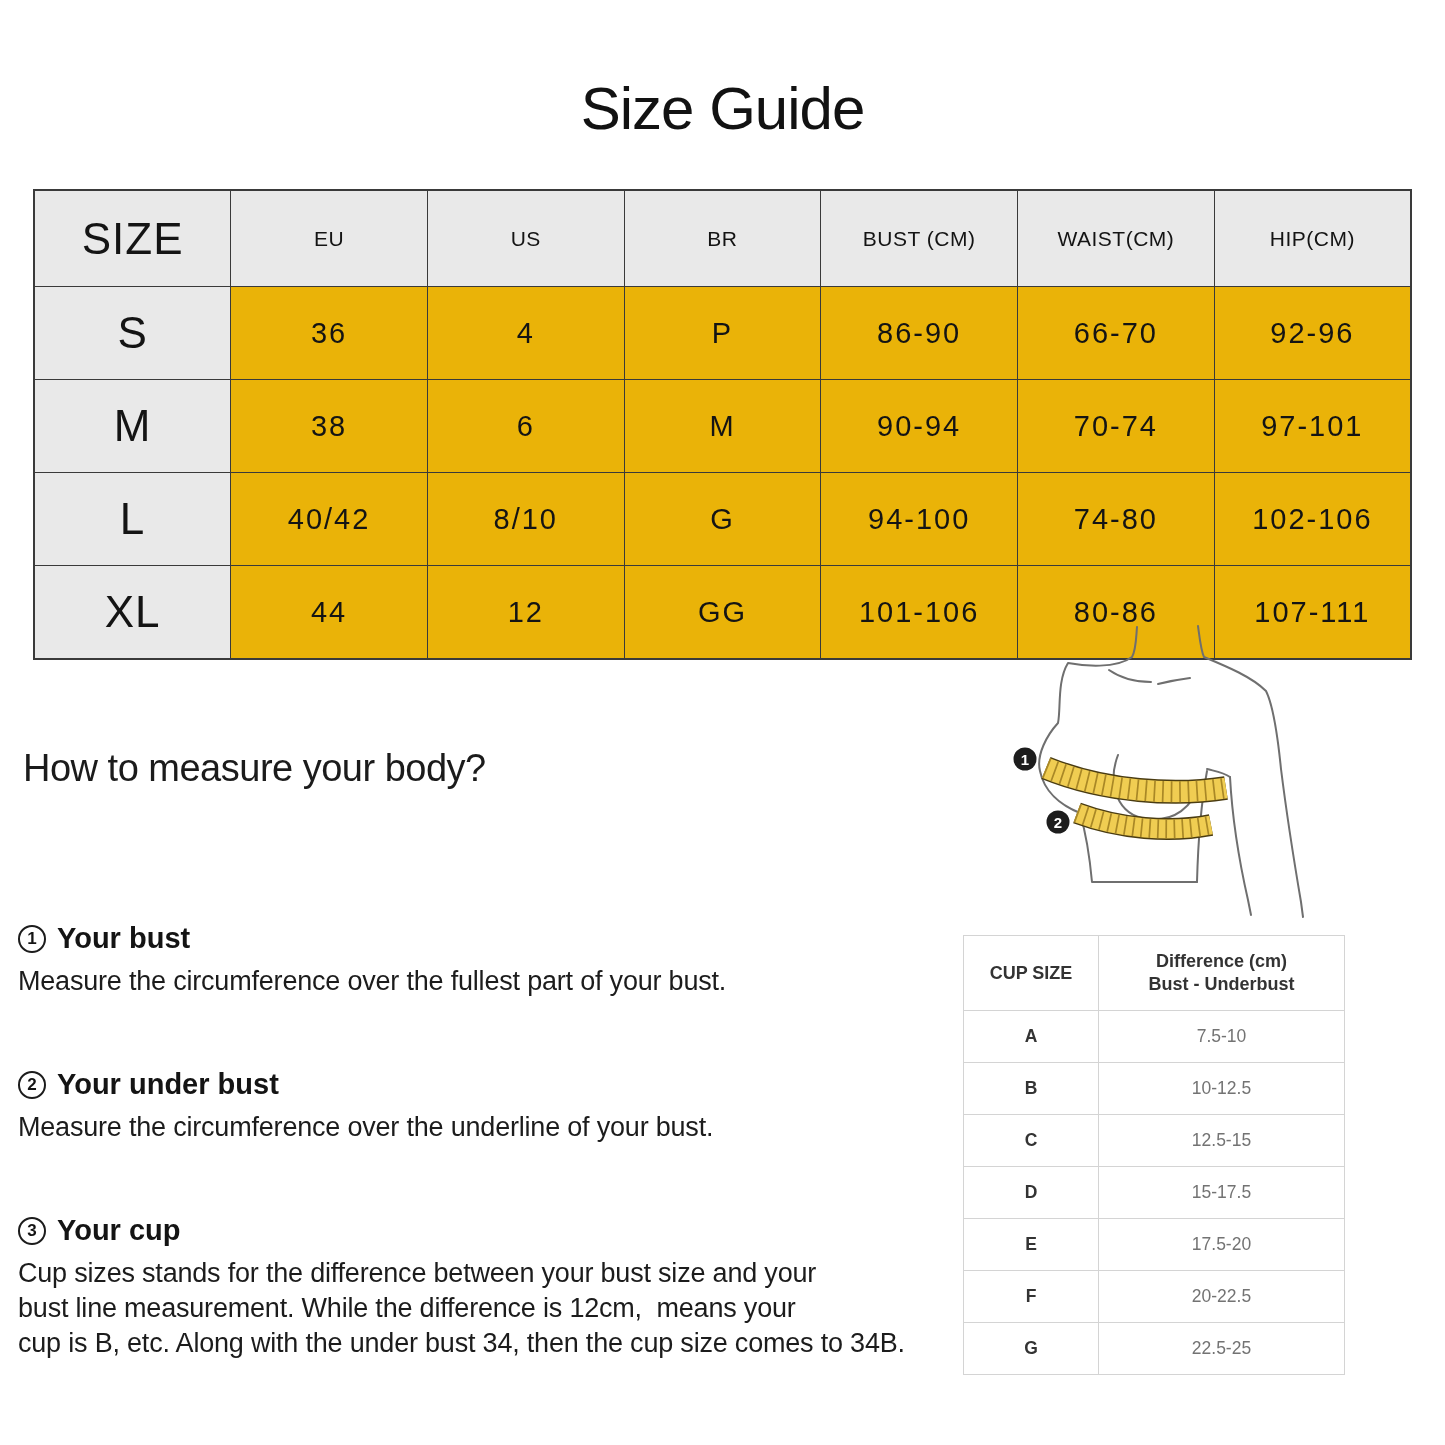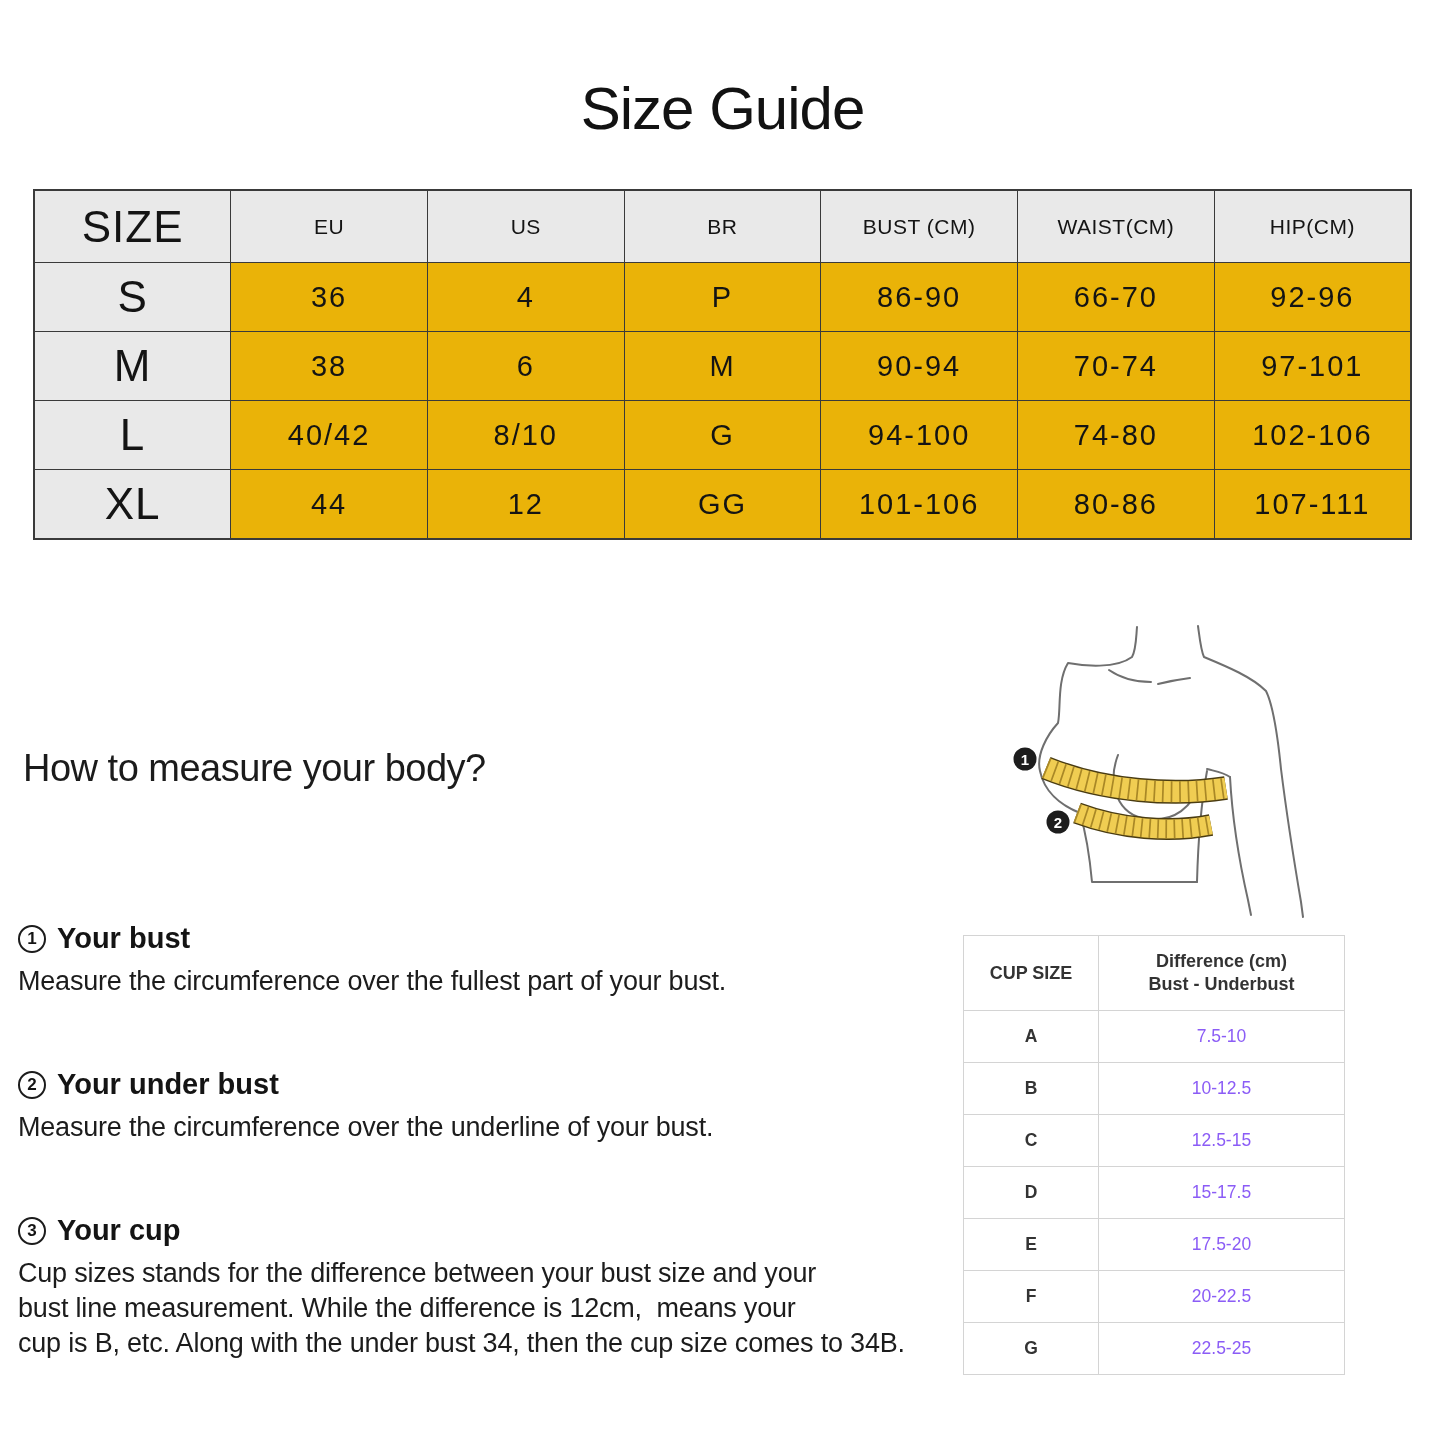--- a/index.html
+++ b/index.html
@@ -27,7 +27,7 @@
   }
   .size-table th,.size-table td{
     border:1.5px solid #3a3a3a;
-    padding:0;vertical-align:middle;
+    padding:12px;vertical-align:middle;
   }
   .size-table th{
     background:#e9e9e9;height:71px;

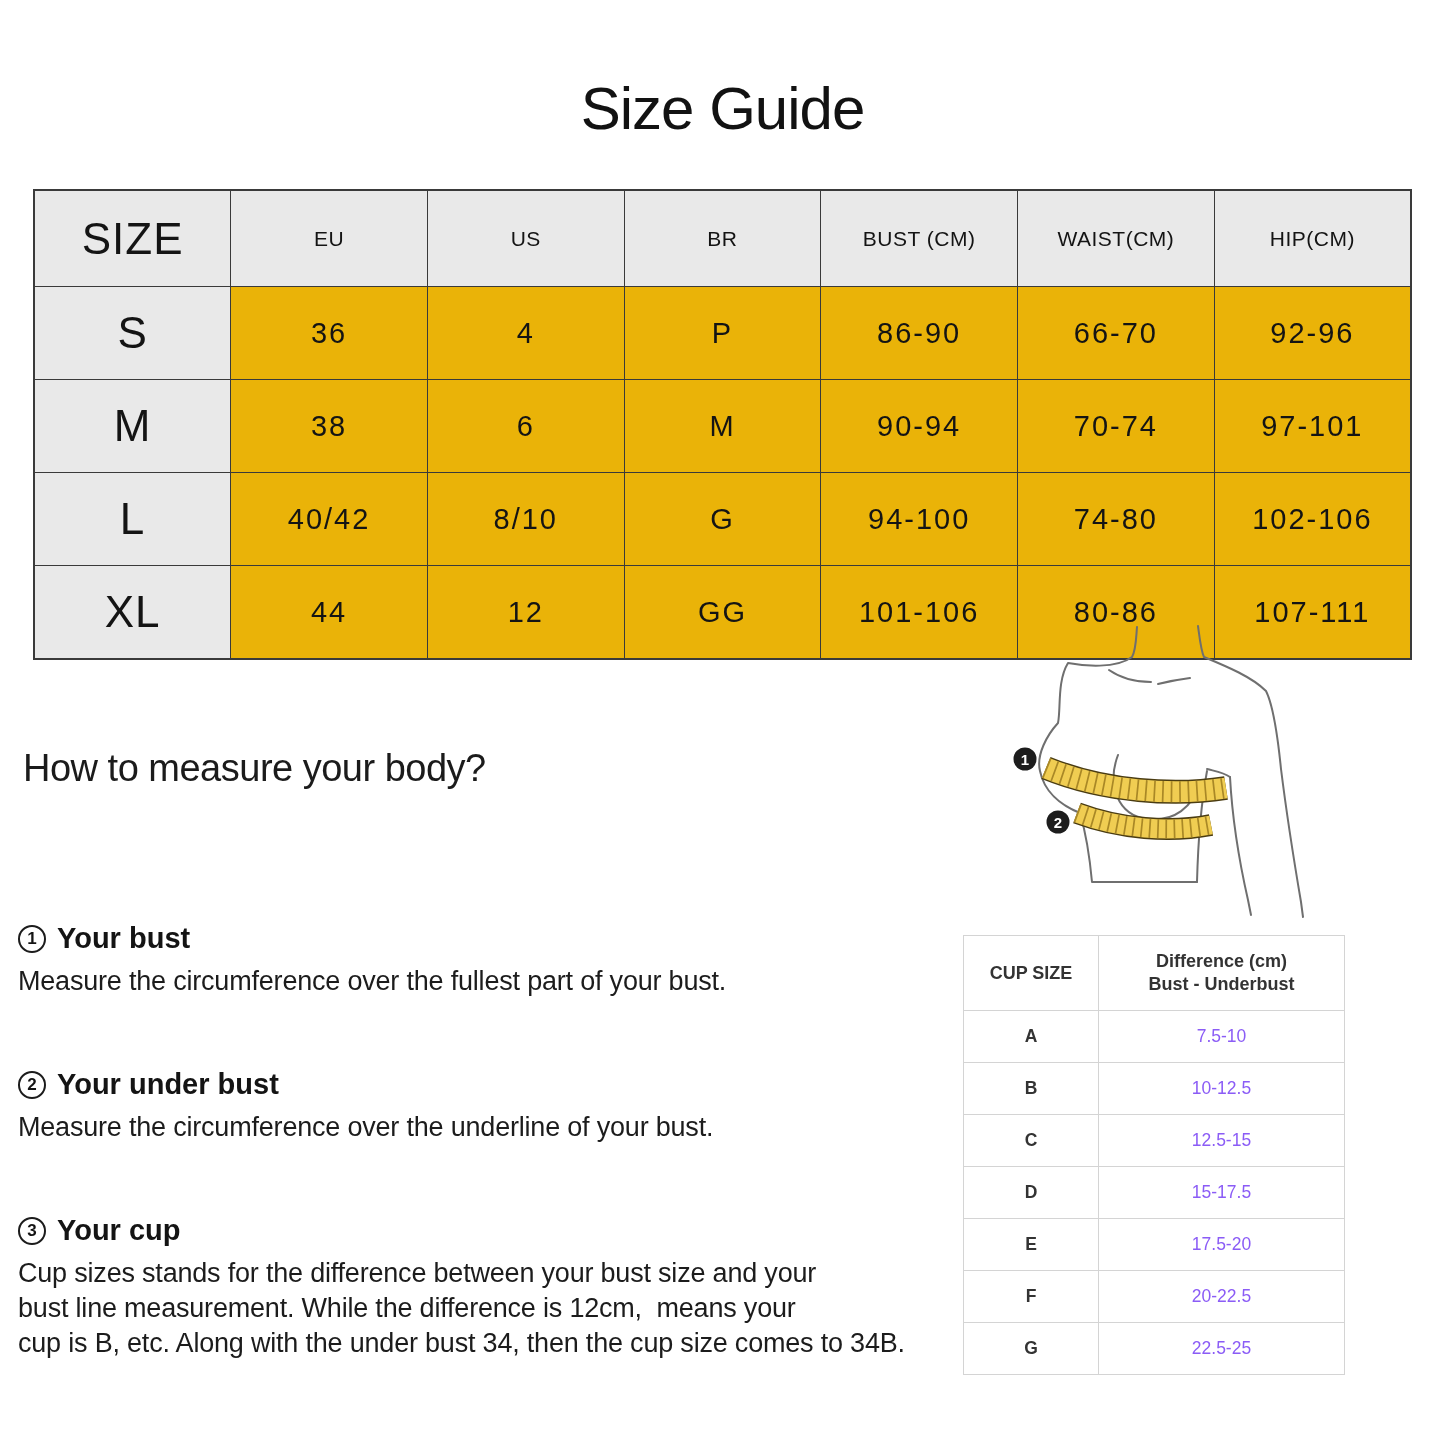--- a/index.html
+++ b/index.html
@@ -74,7 +74,7 @@
   .cup-table th{height:74px;font-size:18px;font-weight:700;color:#333;}
   .cup-table th.c1{width:134px;}
   .cup-table th.c2{width:245px;line-height:23px;text-align:center;}
-  .cup-table td{height:51px;font-size:17.5px;color:#8b5cf6;}
+  .cup-table td{height:51px;font-size:17.5px;color:#737373;}
   .cup-table td.cupletter{font-weight:700;color:#333;}
 </style>
 </head>

